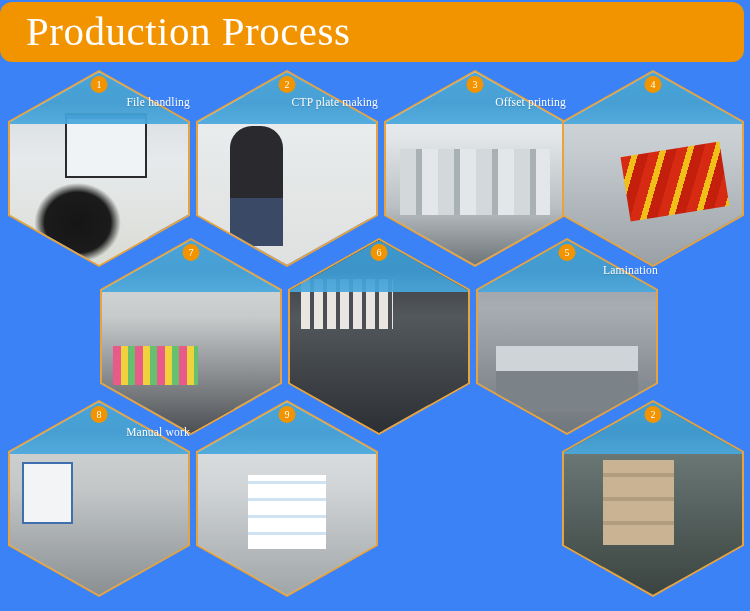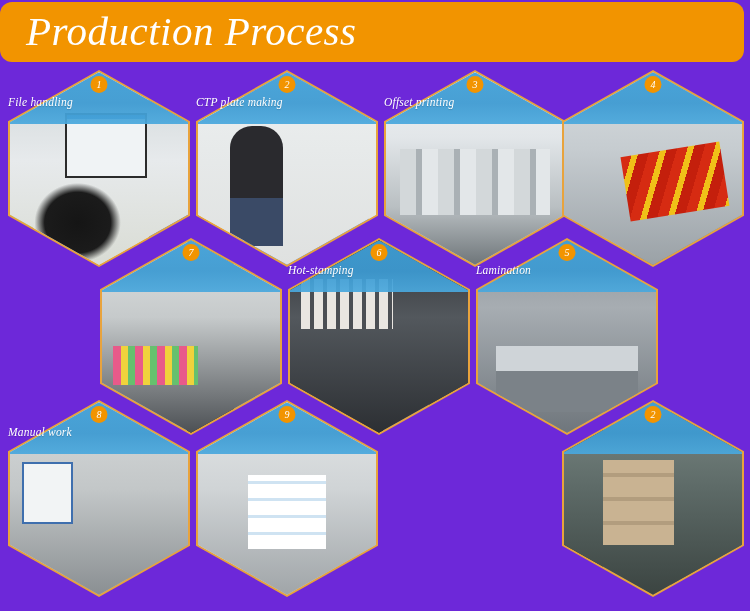--- a/index.html
+++ b/index.html
@@ -19,8 +19,7 @@
     position: relative;
     width: 750px;
     height: 611px;
-    background: #6d28d9;
-    font-style: italic;
+    background: #3b82f6;
   }
 
   

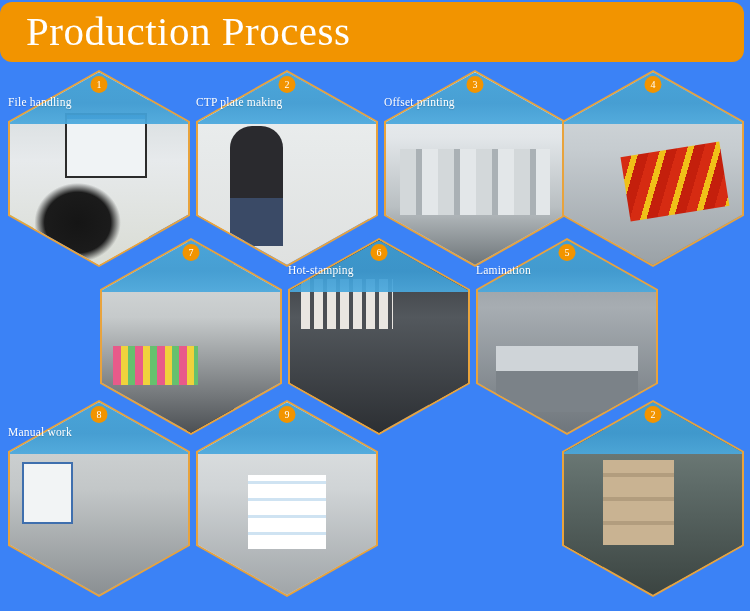--- a/index.html
+++ b/index.html
@@ -121,7 +121,7 @@
     left: 0;
     top: 25px;
     width: 100%;
-    text-align: left;
+    text-align: right;
     color: #ffffff;
     font-size: 11.5px;
     line-height: 14px;

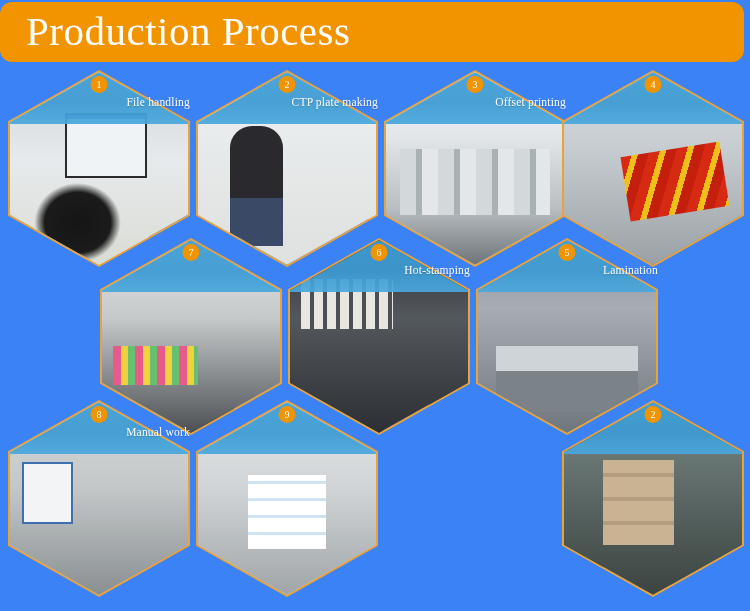--- a/index.html
+++ b/index.html
@@ -266,7 +266,6 @@
         </div>
       </div>
       <div class="hex-badge">6</div>
-      <div class="hex-label">Hot-stamping</div>
     </div>
 
     <div class="hex" style="left:476px; top:238px;">

